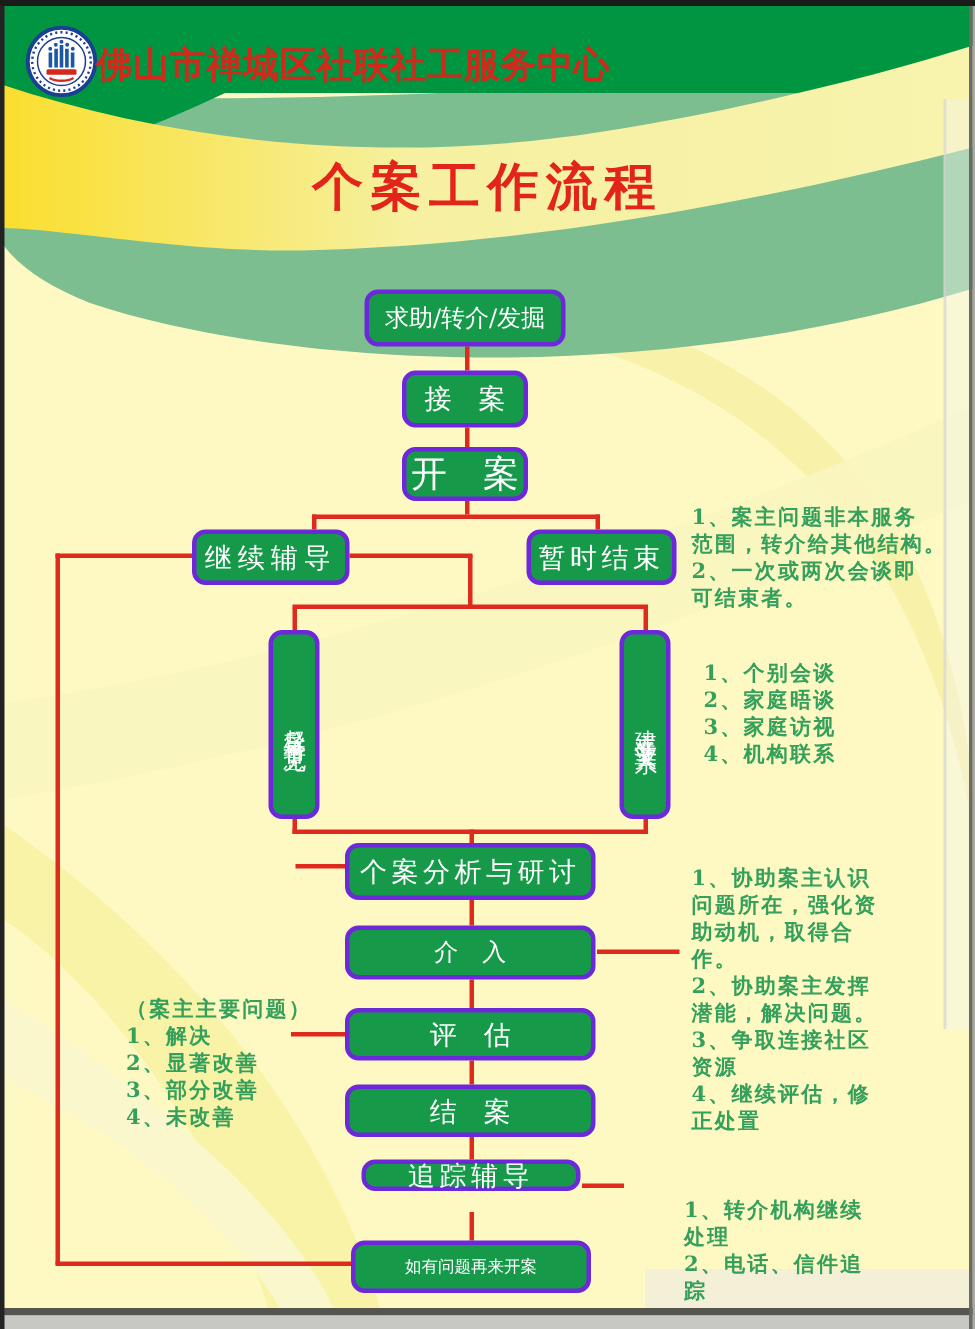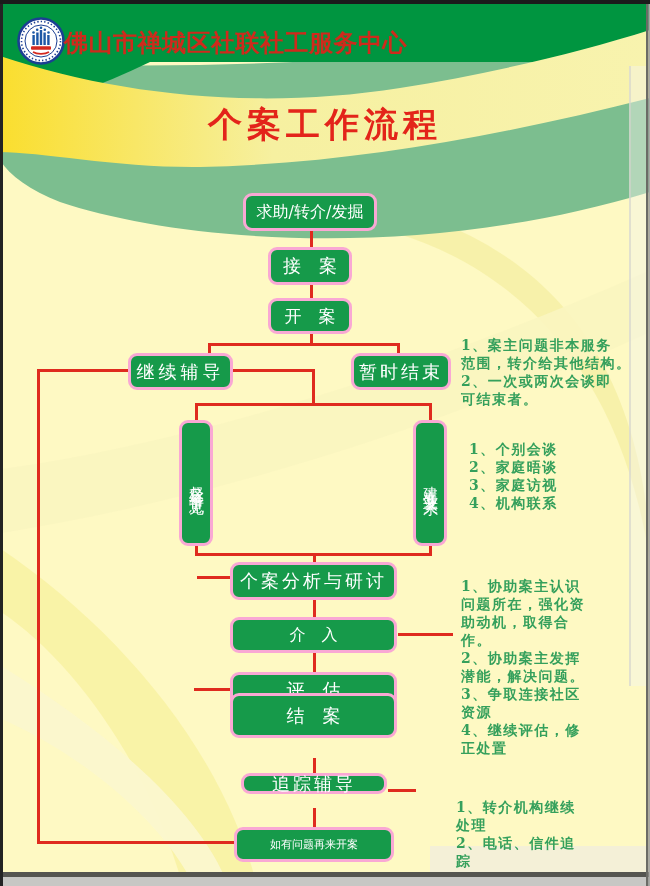--- a/index.html
+++ b/index.html
@@ -25,7 +25,7 @@
   
   .box{
     position:absolute; box-sizing:border-box;
-    background:#169a4a; border:3px solid #f9a8d4; border-radius:9px;
+    background:#169a4a; border:3px solid #6d28d9; border-radius:9px;
     color:#ffffff; display:flex; align-items:center; justify-content:center;
     font-family:"DejaVu Serif","Liberation Serif",serif;
     white-space:pre; text-align:center;

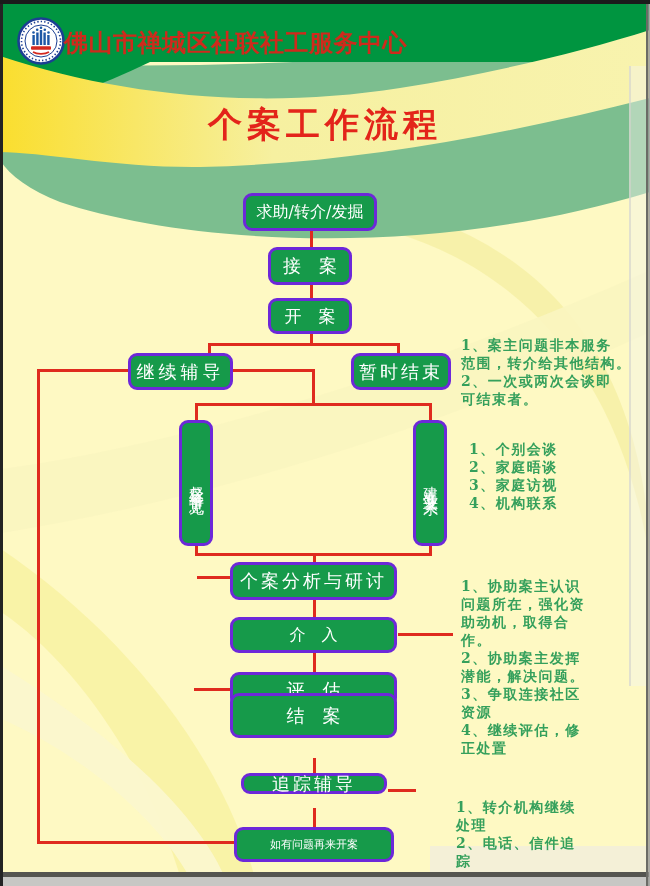--- a/index.html
+++ b/index.html
@@ -128,7 +128,7 @@
 
   <div class="box" style="left:243px;top:193px;width:134px;height:38px;font-size:16px">求助/转介/发掘</div>
   <div class="box" style="left:268px;top:247px;width:84px;height:38px;font-size:18px">接　案</div>
-  <div class="box" style="left:268px;top:298px;width:84px;height:36px;font-size:17px">开　案</div>
+  <div class="box" style="left:268px;top:298px;width:84px;height:36px;font-size:24px">开　案</div>
   <div class="box" style="left:128px;top:353px;width:105px;height:37px;font-size:18px;letter-spacing:4px">继续辅导</div>
   <div class="box" style="left:351px;top:353px;width:100px;height:37px;font-size:18px;letter-spacing:3px">暂时结束</div>
   <div class="box vbox" style="left:179px;top:420px;width:34px;height:126px">督导给予意见</div>

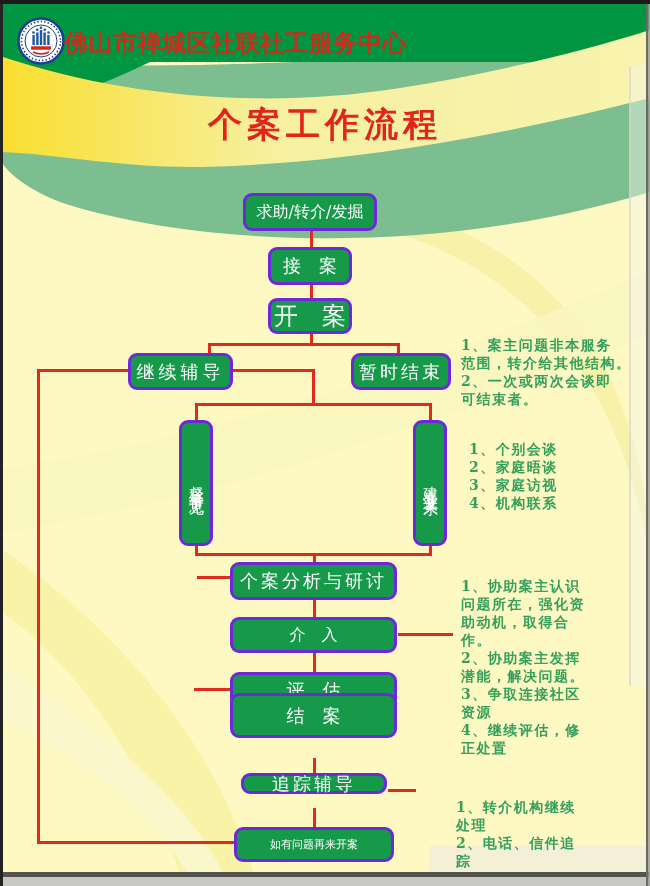--- a/index.html
+++ b/index.html
@@ -158,6 +158,11 @@
 资源
 4、继续评估，修
 正处置</div>
+  <div class="note" style="left:84px;top:664px;width:160px">（案主主要问题）
+1、解决
+2、显著改善
+3、部分改善
+4、未改善</div>
   <div class="note" style="left:456px;top:798px;width:155px">1、转介机构继续
 处理
 2、电话、信件追

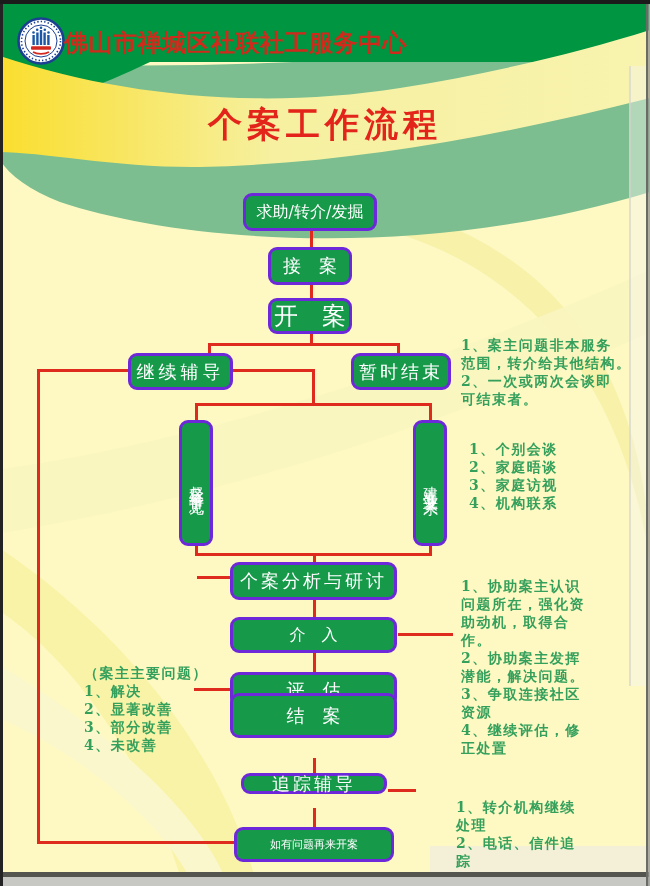--- a/index.html
+++ b/index.html
@@ -136,7 +136,7 @@
   <div class="box" style="left:230px;top:562px;width:167px;height:38px;font-size:18px;letter-spacing:3px">个案分析与研讨</div>
   <div class="box" style="left:230px;top:617px;width:167px;height:36px;font-size:16px">介　入</div>
   <div class="box" style="left:230px;top:672px;width:167px;height:35px;font-size:18px">评　估</div>
-  <div class="box" style="left:230px;top:693px;width:167px;height:45px;font-size:18px">结　案</div>
+  <div class="box" style="left:230px;top:723px;width:167px;height:35px;font-size:18px">结　案</div>
   <div class="box" style="left:241px;top:773px;width:146px;height:21px;font-size:18px;letter-spacing:3px">追踪辅导</div>
   <div class="box" style="left:234px;top:827px;width:160px;height:35px;font-size:11px">如有问题再来开案</div>
 

